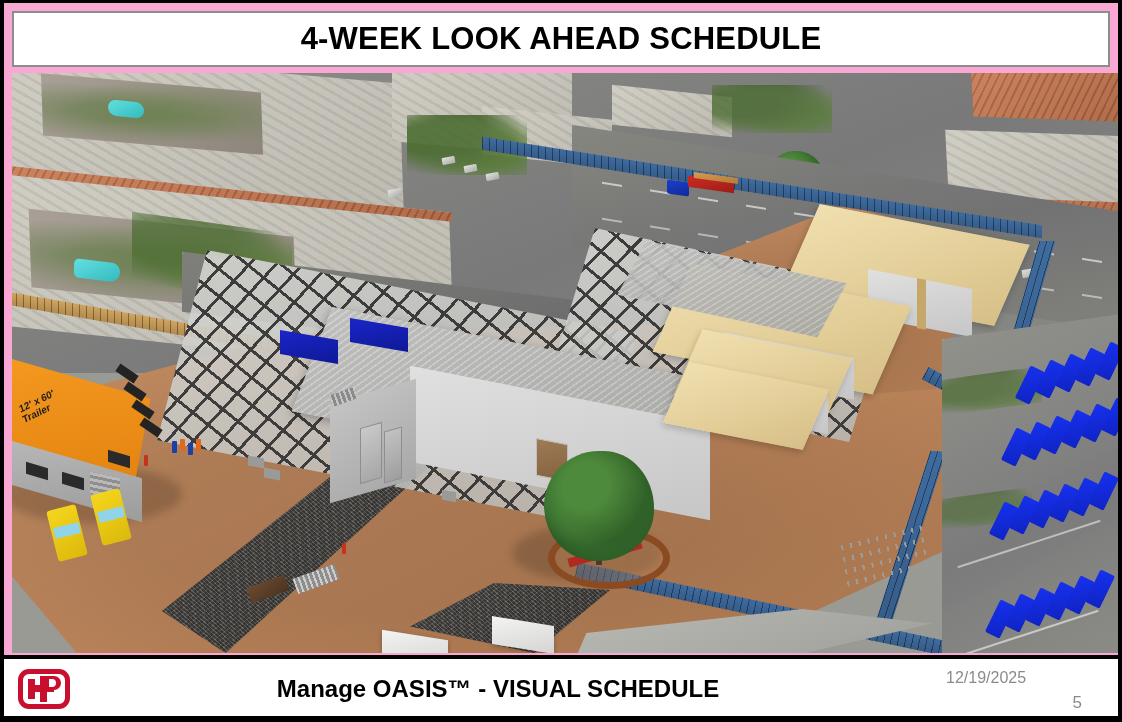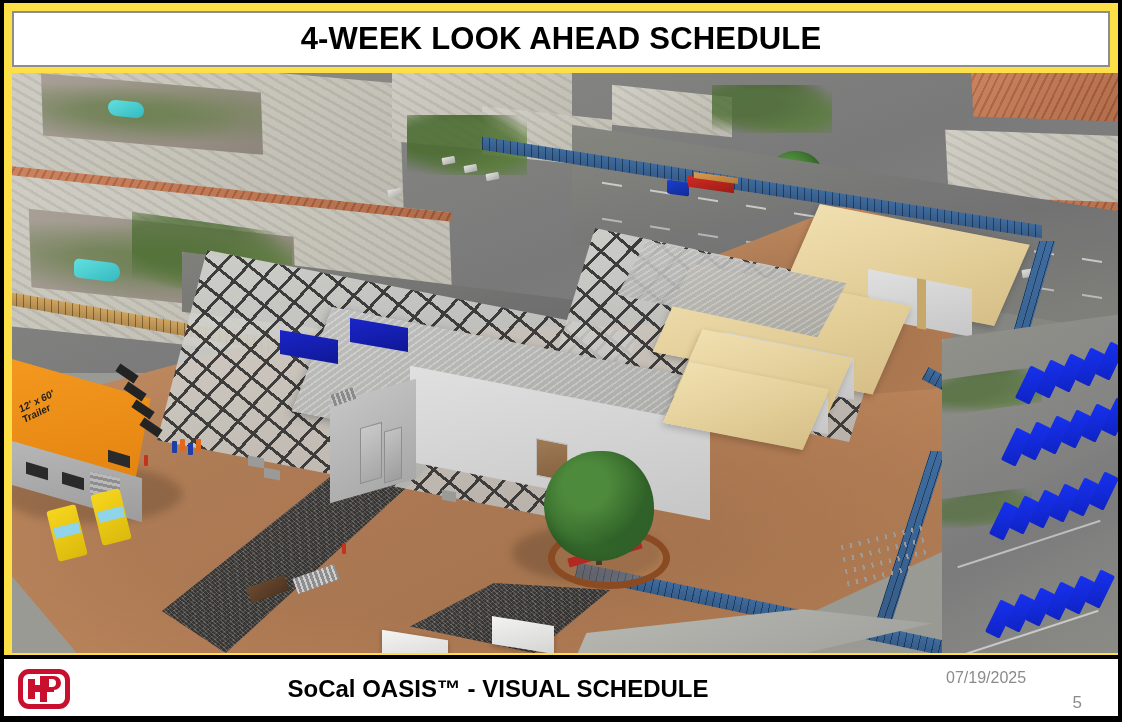--- a/index.html
+++ b/index.html
@@ -16,7 +16,7 @@
   #slide {
     position: relative;
     width: 1122px; height: 722px;
-    background: #fde047;
+    background: #f9a8d4;
     border-left: 4px solid #000000;
     border-right: 4px solid #000000;
     border-top: 3px solid #000000;

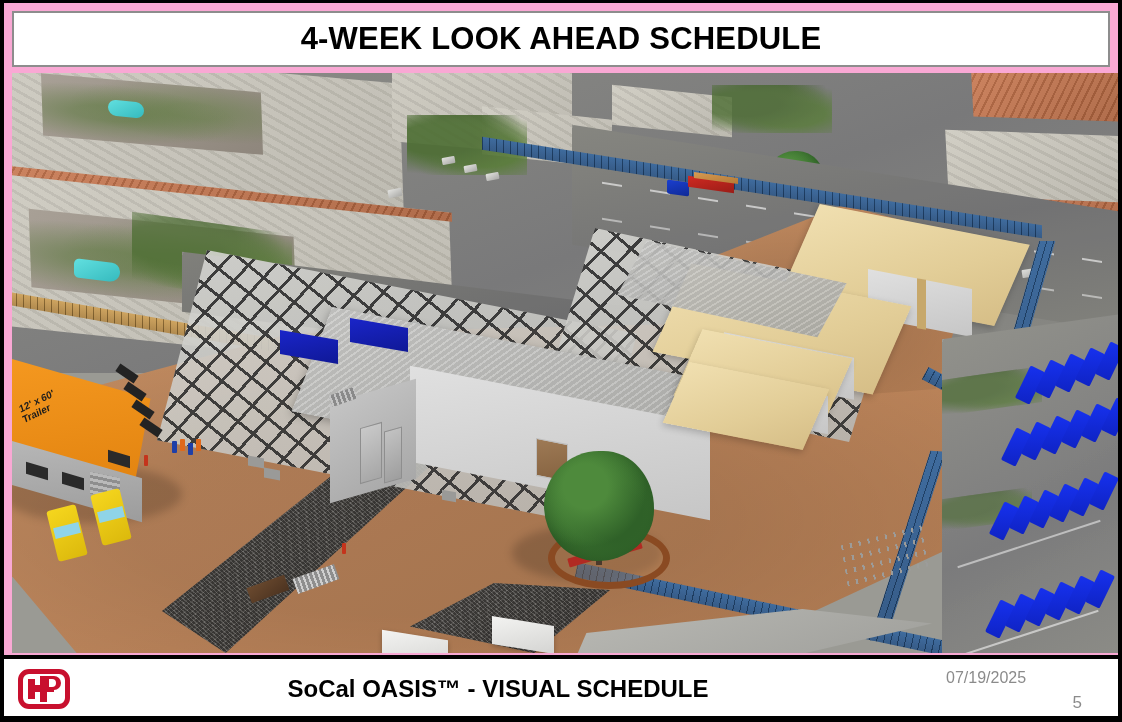--- a/index.html
+++ b/index.html
@@ -488,7 +488,7 @@
       </div>
     </div>
 
-    <div id="footer-title">SoCal OASIS™ - VISUAL SCHEDULE</div>
+    <div id="footer-title">Manage OASIS™ - VISUAL SCHEDULE</div>
 
     <div id="footer-meta">
       <div id="footer-date">07/19/2025</div>

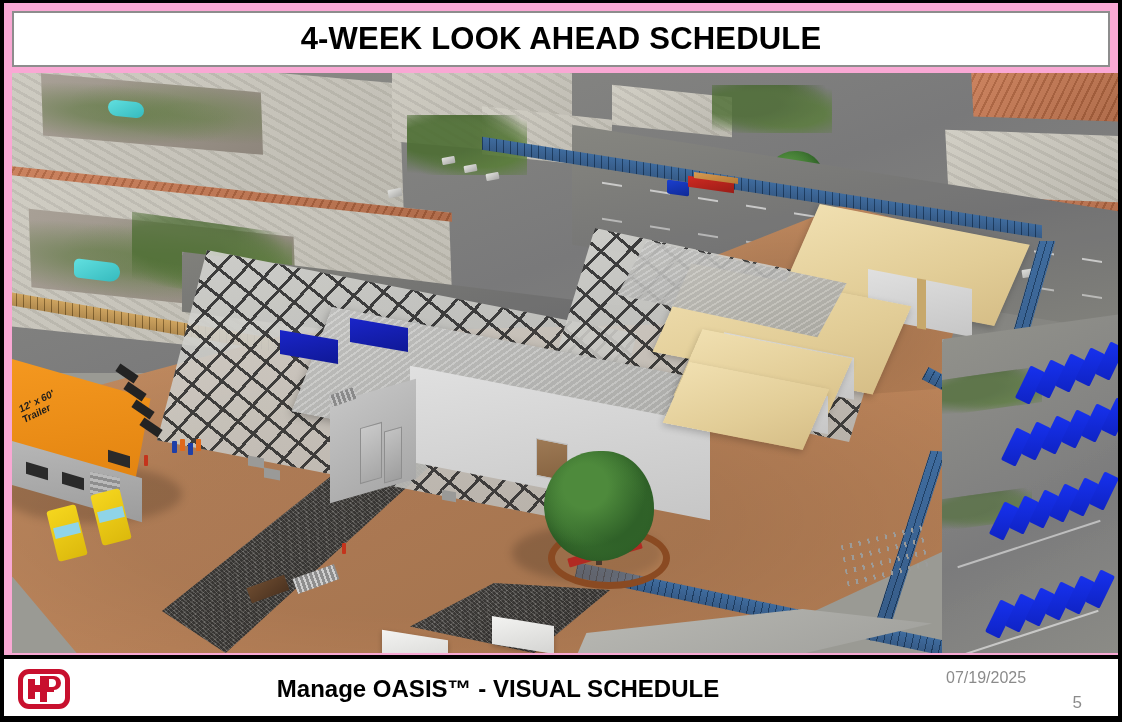--- a/index.html
+++ b/index.html
@@ -491,7 +491,7 @@
     <div id="footer-title">Manage OASIS™ - VISUAL SCHEDULE</div>
 
     <div id="footer-meta">
-      <div id="footer-date">07/19/2025</div>
+      <div id="footer-date">12/19/2025</div>
       <div id="footer-page">5</div>
     </div>
   </div>

